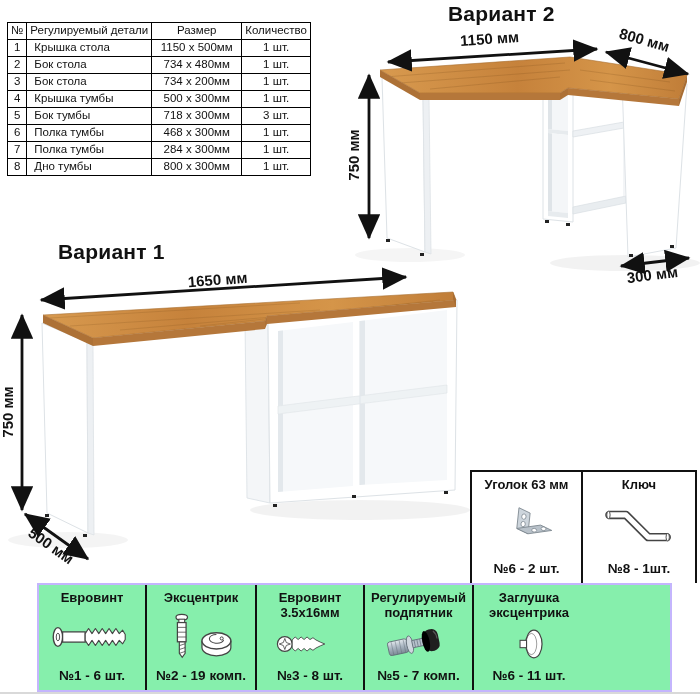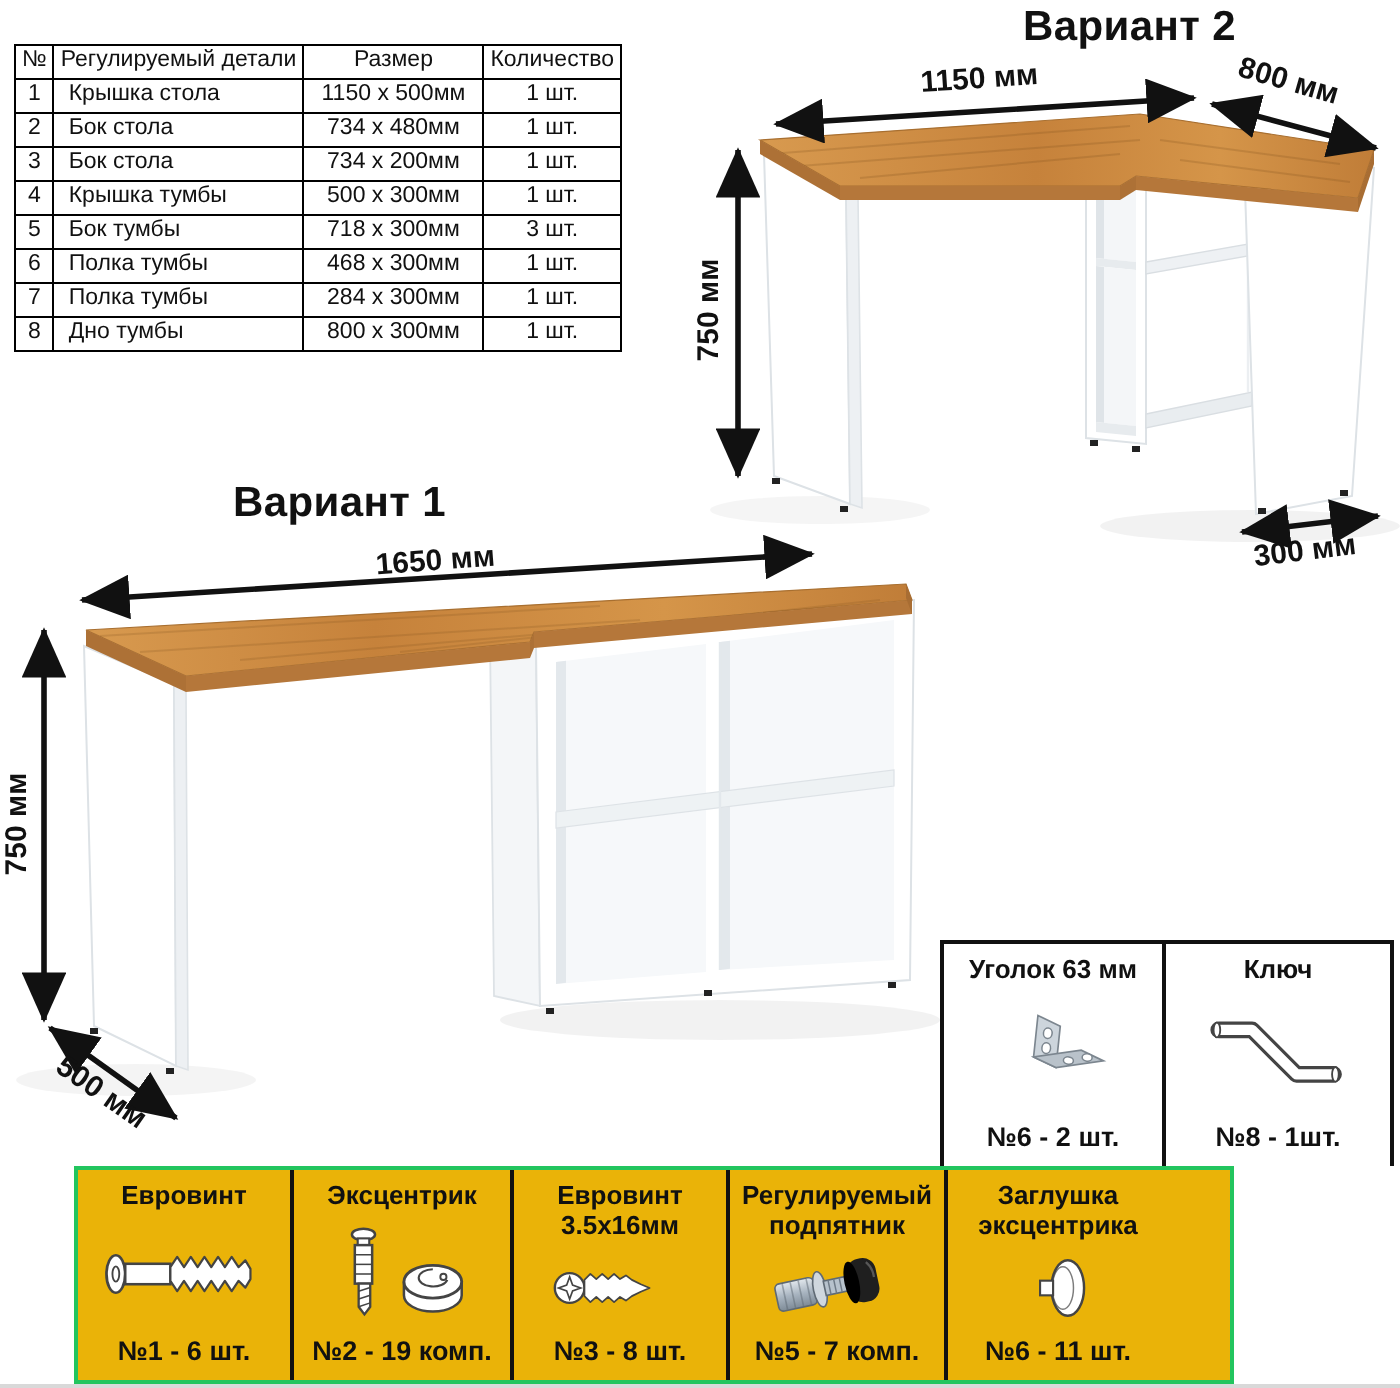--- a/index.html
+++ b/index.html
@@ -15,7 +15,7 @@
   col.c-num{width:16px;}col.c-name{width:117px;}col.c-size{width:90px;}col.c-qty{width:67px;}
 
   
-  .vtitle{position:absolute;font-size:21px;font-weight:bold;text-align:right;letter-spacing:.2px;}
+  .vtitle{position:absolute;font-size:21px;font-weight:bold;text-align:left;letter-spacing:.2px;}
   .vtitle.v2{left:448px;top:2px;width:170px;}
   .vtitle.v1{left:58px;top:240px;width:165px;}
 

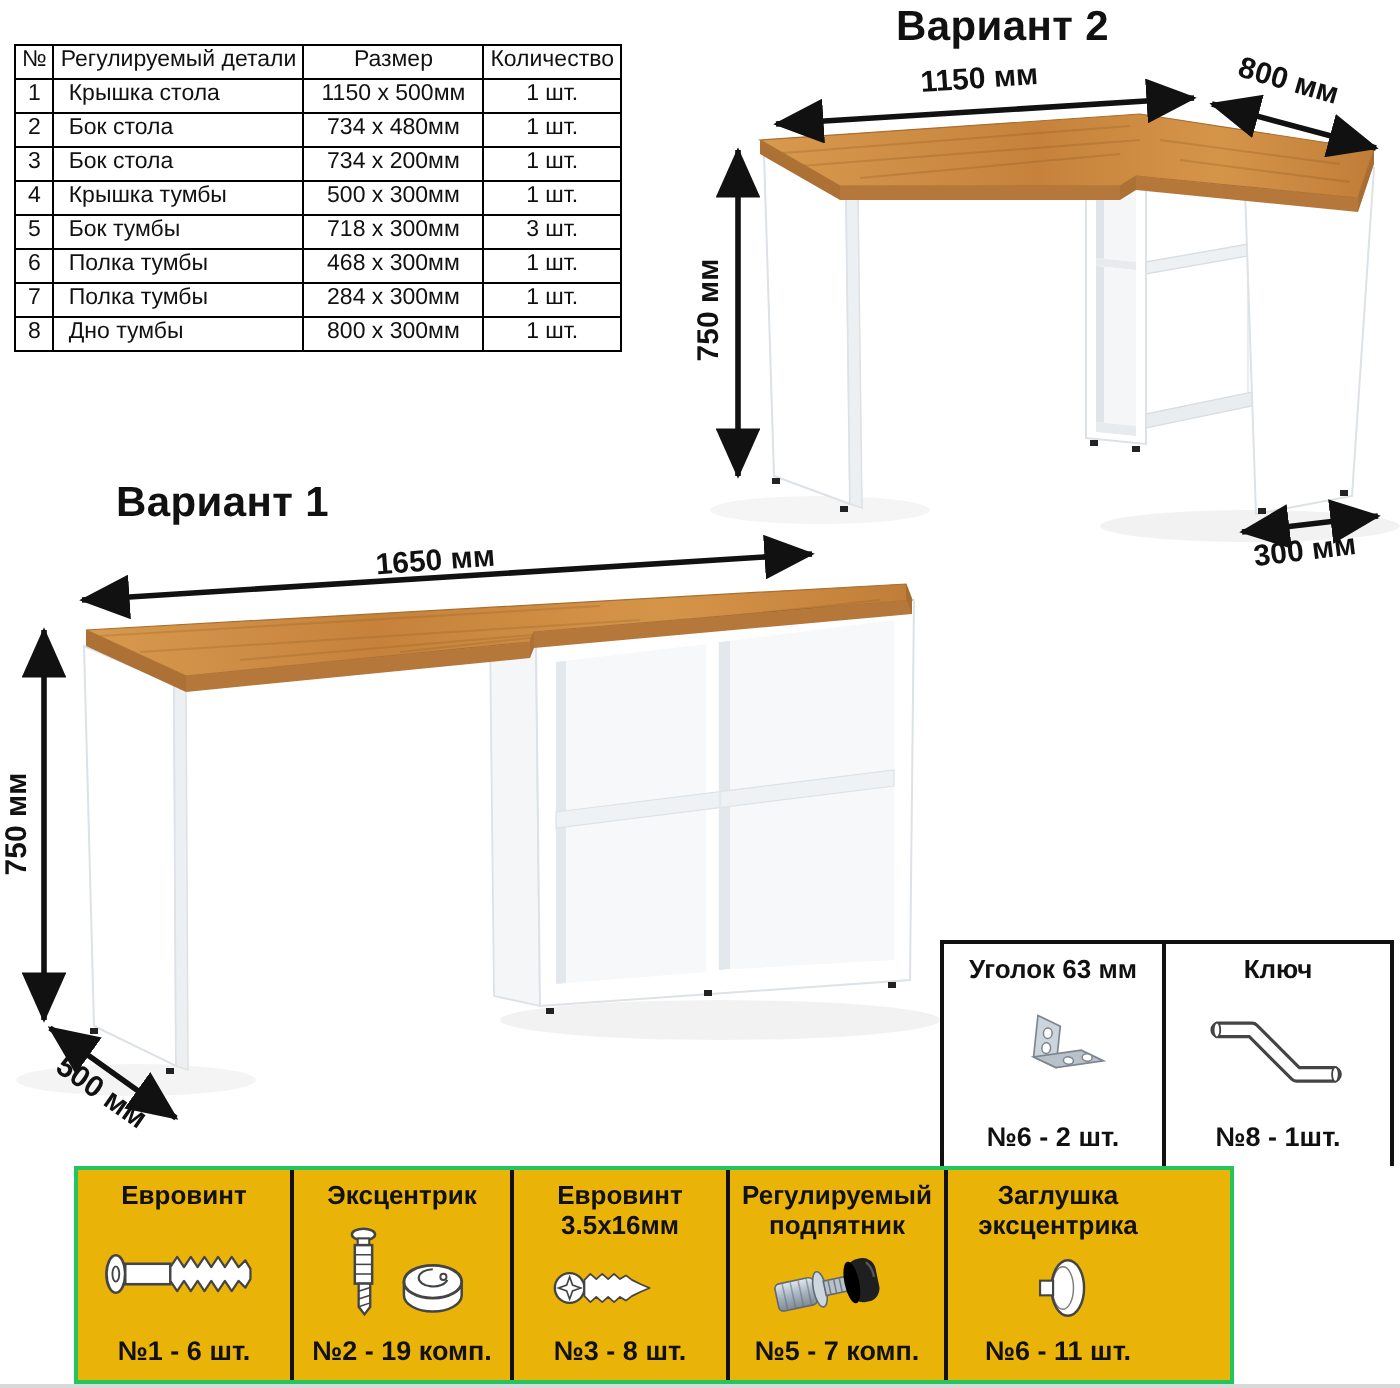--- a/index.html
+++ b/index.html
@@ -23,8 +23,8 @@
   text.dim{font-family:"Liberation Sans","DejaVu Sans",sans-serif;font-size:15px;font-weight:bold;fill:#111;}
 
   
-  .hwrow{position:absolute;left:37px;top:583px;width:580px;height:109px;border:2px solid #22c55e;
-         display:flex;background:#eab308;box-sizing:border-box;}
+  .hwrow{position:absolute;left:37px;top:583px;width:635px;height:109px;border:2px solid #c4b5fd;
+         display:flex;background:#86efac;box-sizing:border-box;}
   .hwupper{position:absolute;left:470px;top:470px;width:227px;height:113px;border:2px solid #111;
          border-bottom:none;display:flex;background:#fff;box-sizing:border-box;}
   .hcell{display:flex;flex-direction:column;align-items:center;justify-content:space-between;

